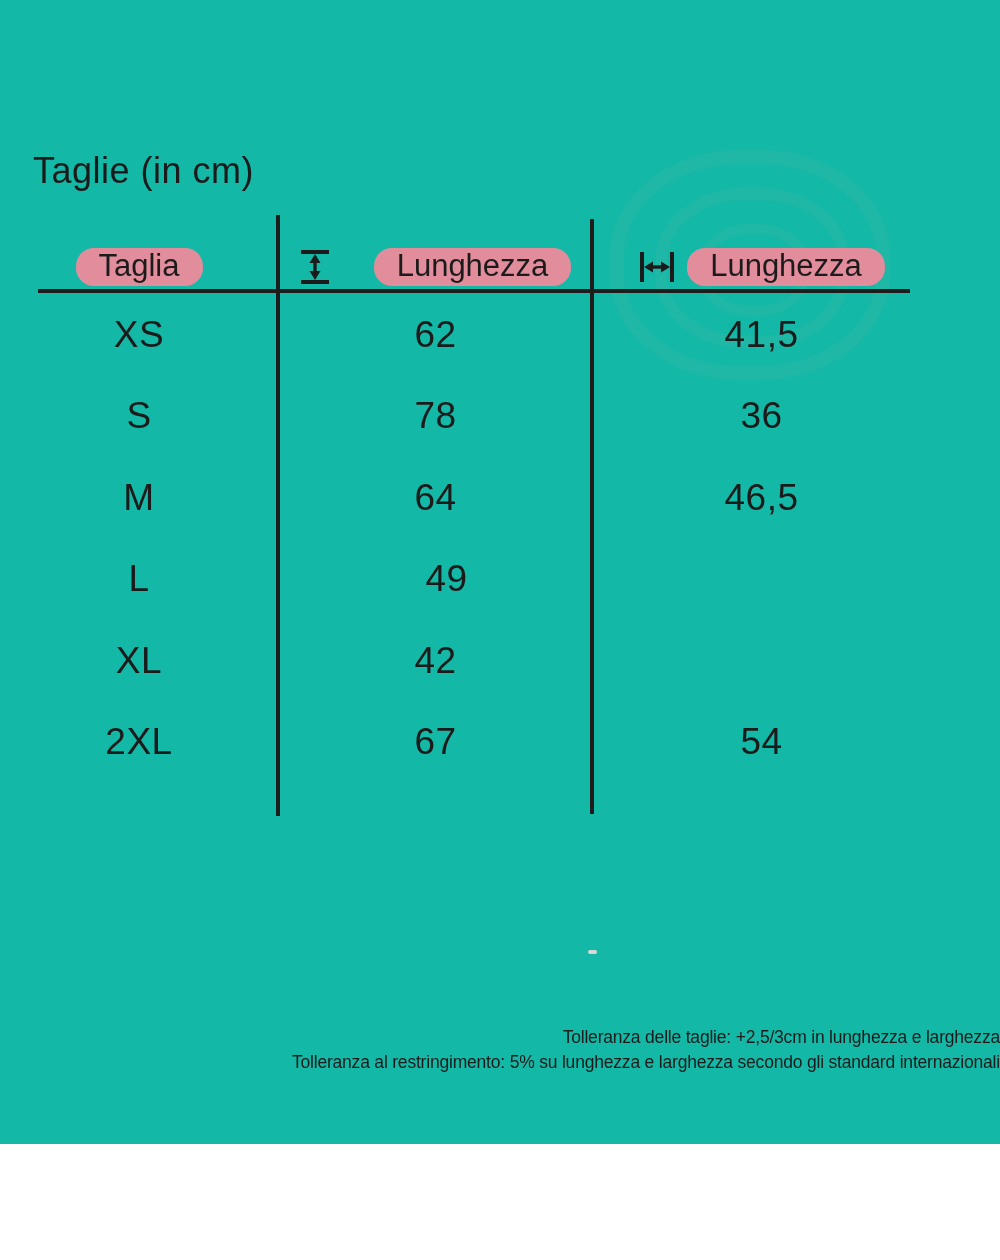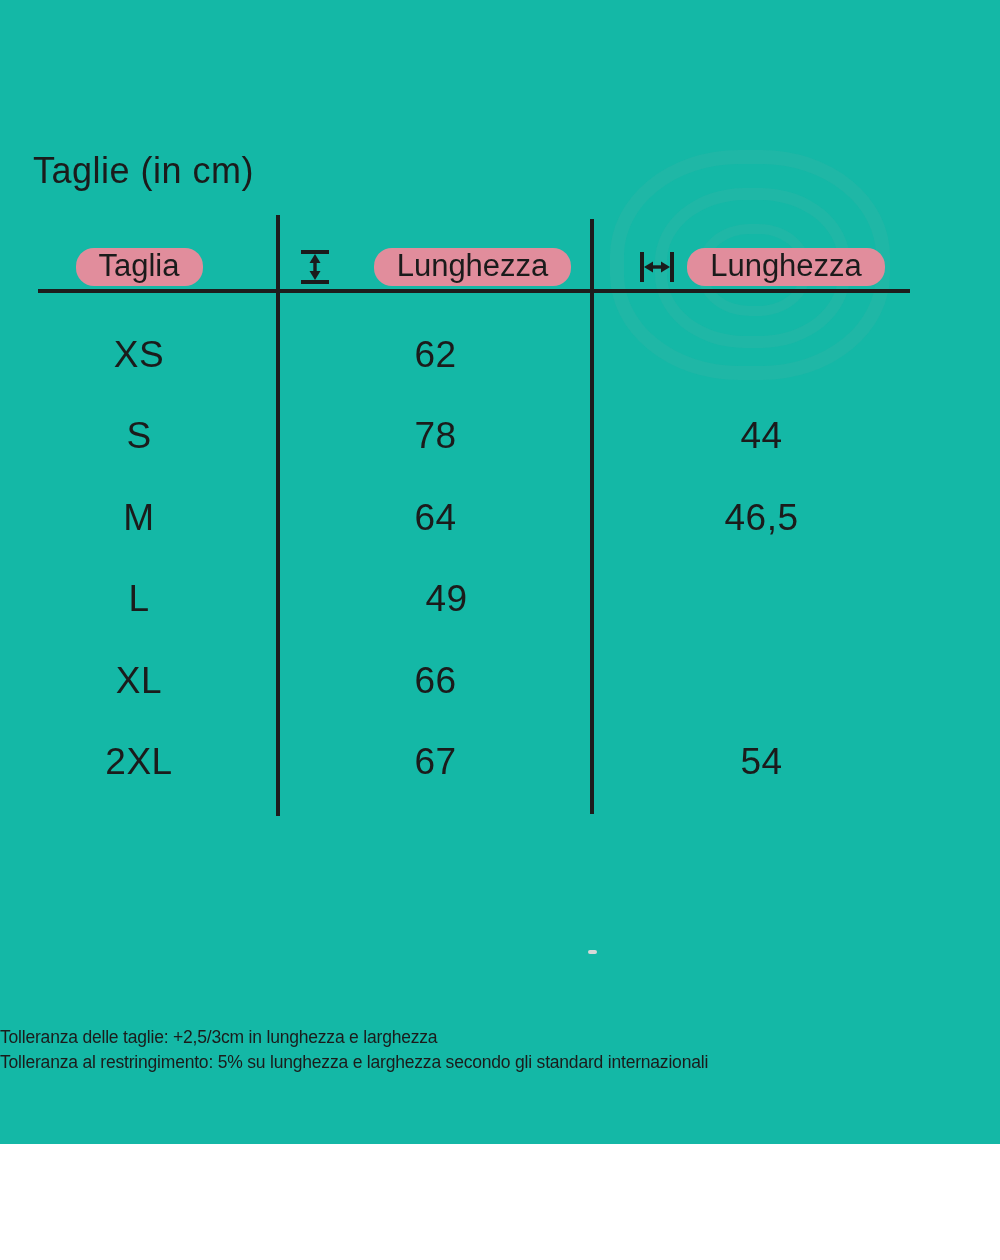--- a/index.html
+++ b/index.html
@@ -82,7 +82,7 @@
   .tr {
     display: flex;
     height: 81.5px;
-    align-items: flex-end;
+    align-items: center;
   }
   .td {
     text-align: center;

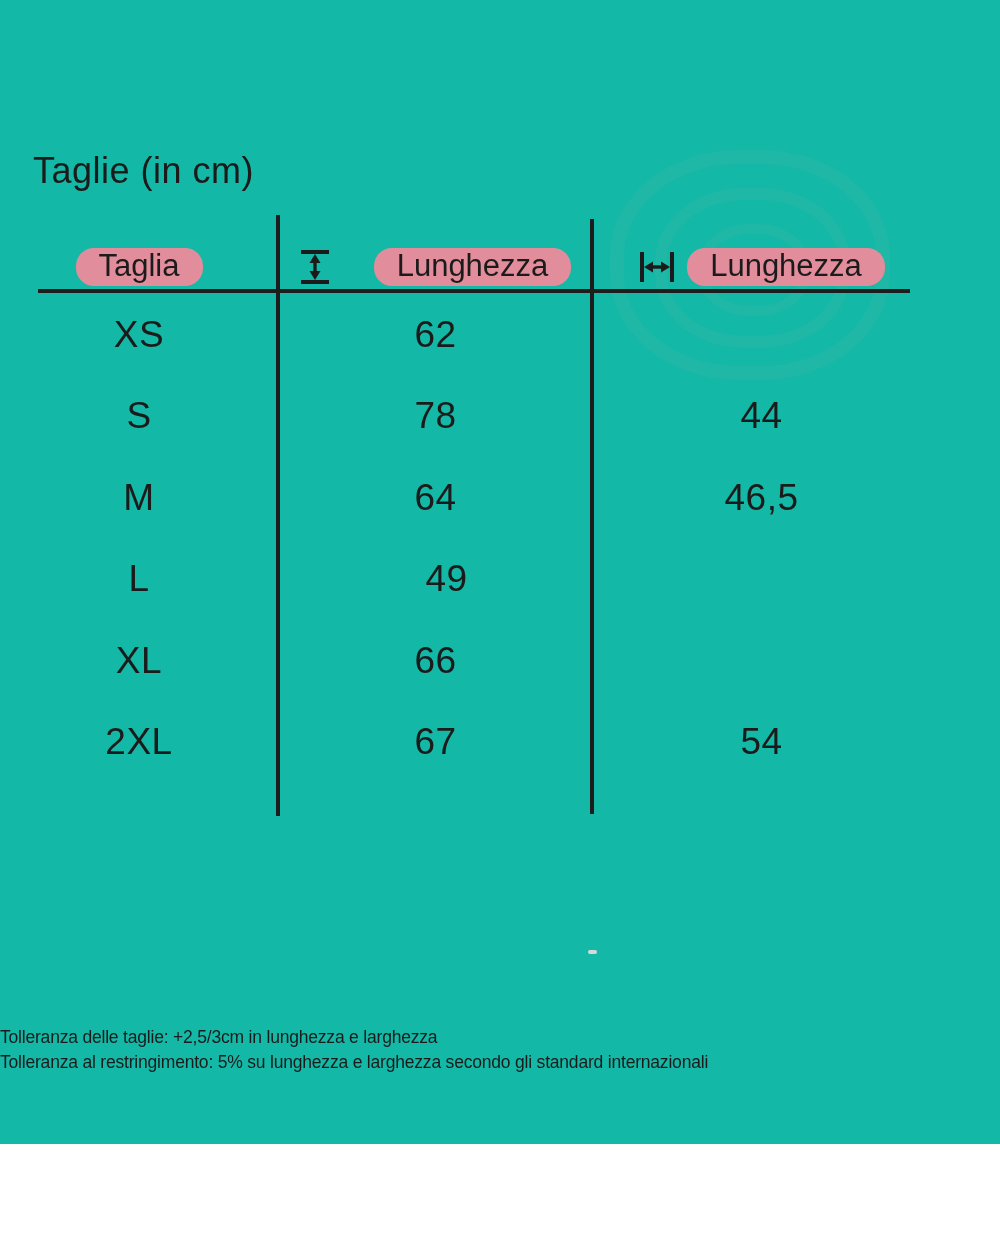--- a/index.html
+++ b/index.html
@@ -163,6 +163,7 @@
     <div class="tr">
       <div class="td td-size">XS</div>
       <div class="td td-length">62</div>
+      <div class="td td-width">41,5</div>
     </div>
     <div class="tr">
       <div class="td td-size">S</div>

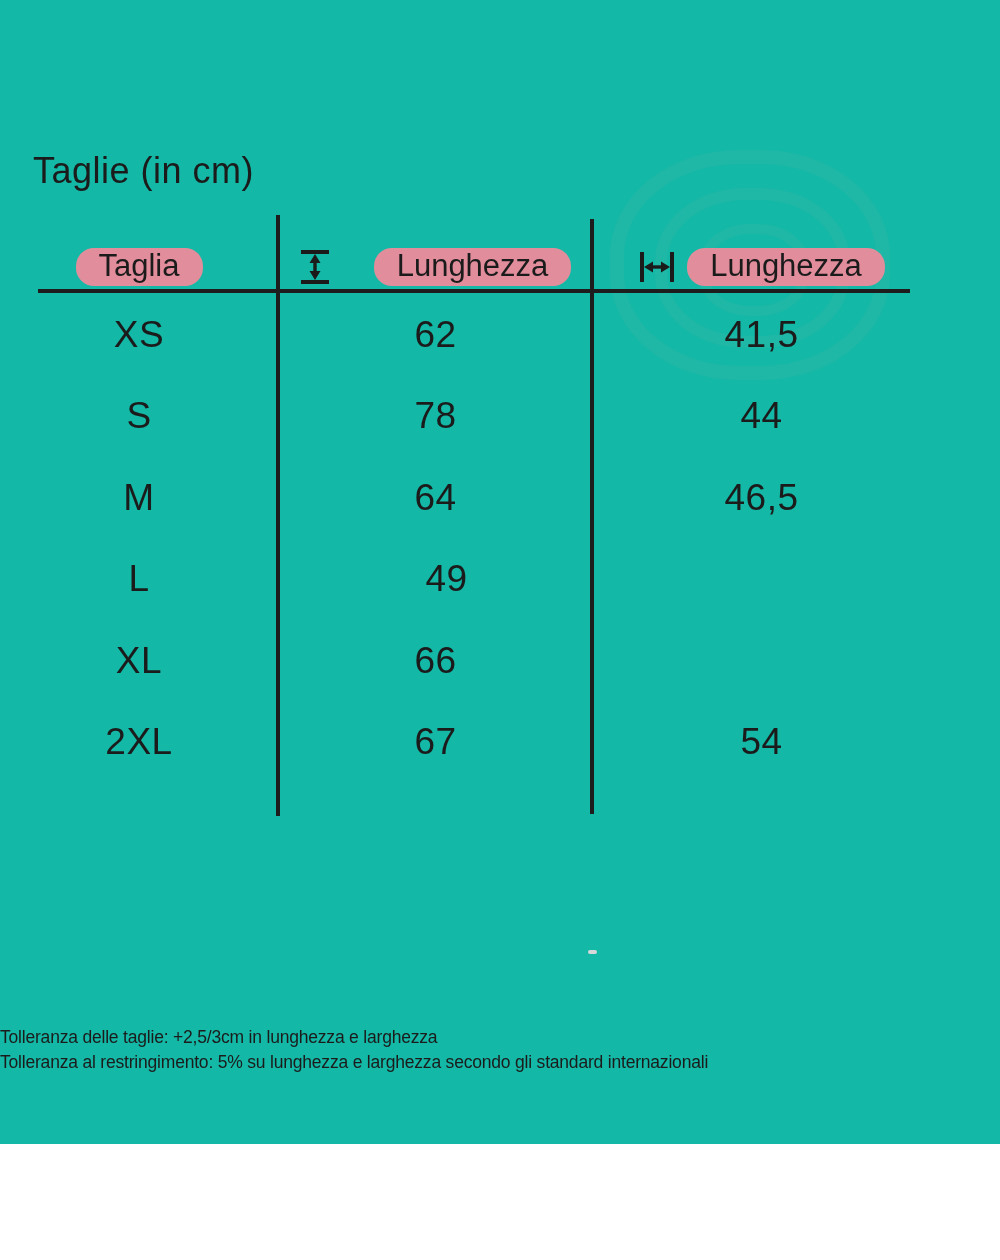--- a/index.html
+++ b/index.html
@@ -168,7 +168,7 @@
     <div class="tr">
       <div class="td td-size">S</div>
       <div class="td td-length">78</div>
-      <div class="td td-width">44</div>
+      <div class="td td-width">36</div>
     </div>
     <div class="tr">
       <div class="td td-size">M</div>

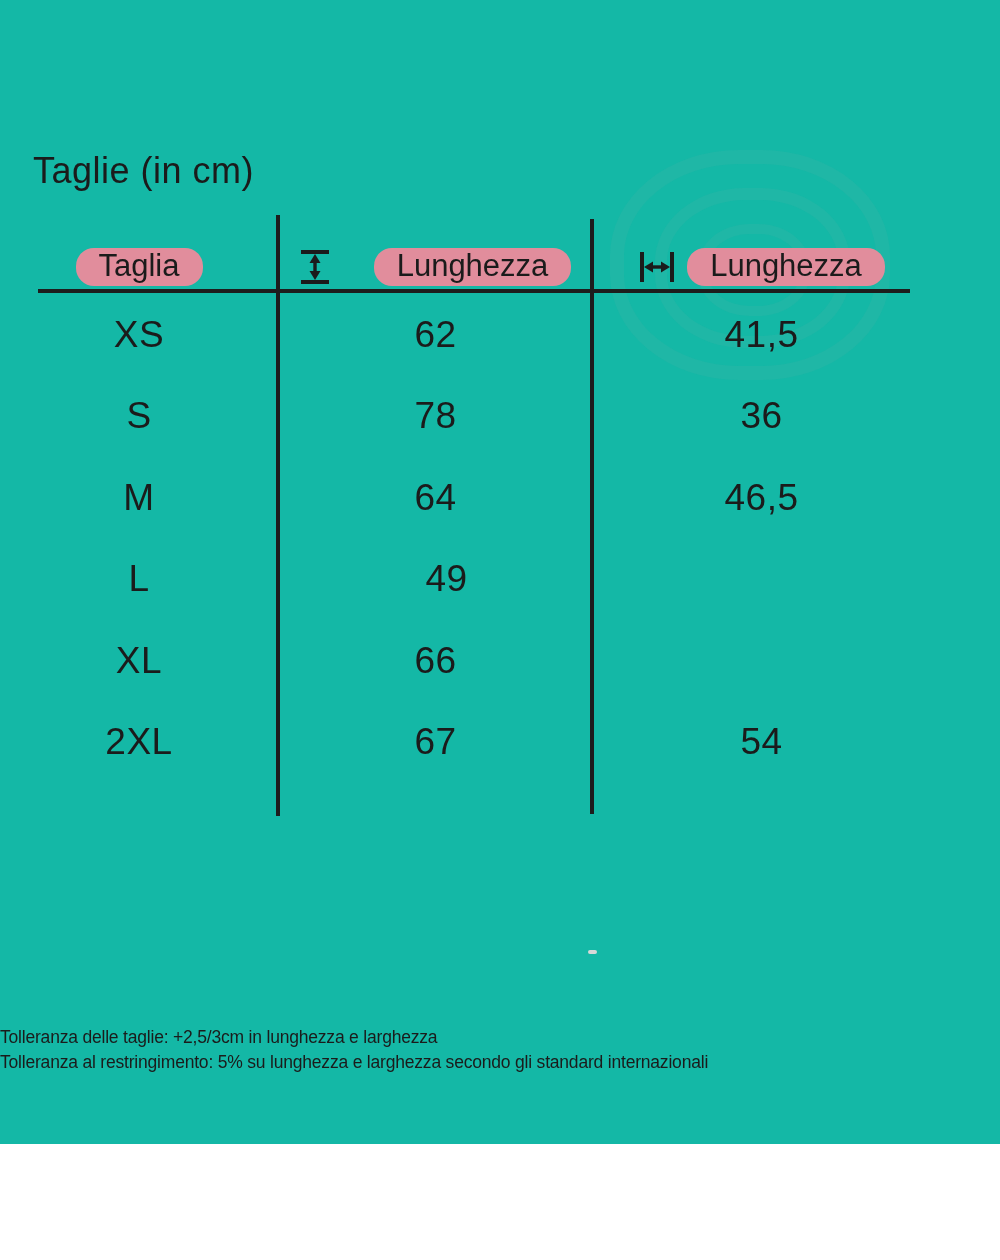--- a/index.html
+++ b/index.html
@@ -181,7 +181,7 @@
     </div>
     <div class="tr">
       <div class="td td-size">XL</div>
-      <div class="td td-length">66</div>
+      <div class="td td-length">42</div>
     </div>
     <div class="tr">
       <div class="td td-size">2XL</div>

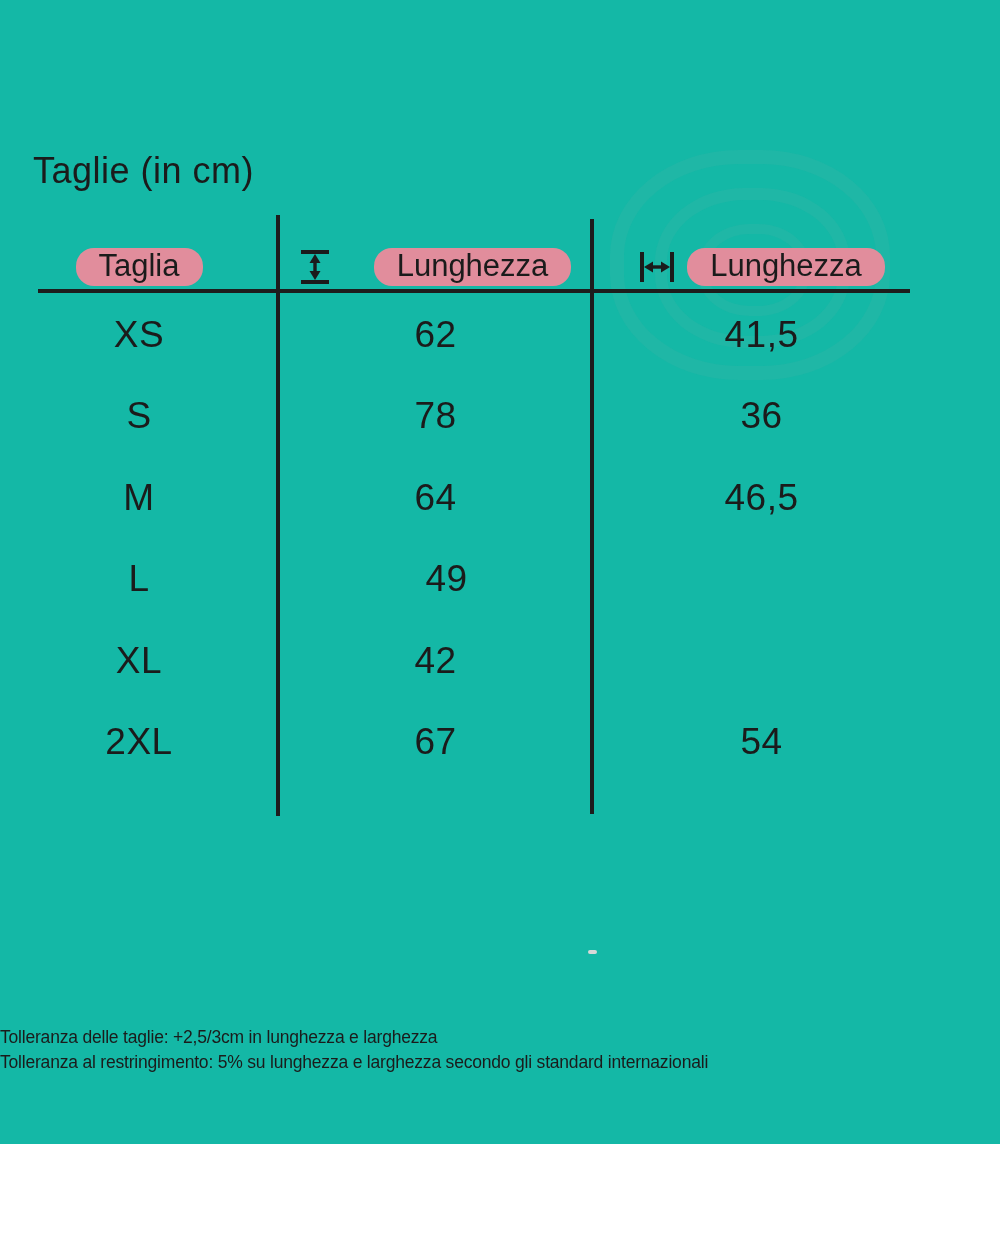--- a/index.html
+++ b/index.html
@@ -106,7 +106,7 @@
     position: absolute;
     left: 0; top: 1025px;
     width: 1000px;
-    text-align: left;
+    text-align: right;
     font-size: 17.5px;
     line-height: 24.5px;
     letter-spacing: -0.2px;

